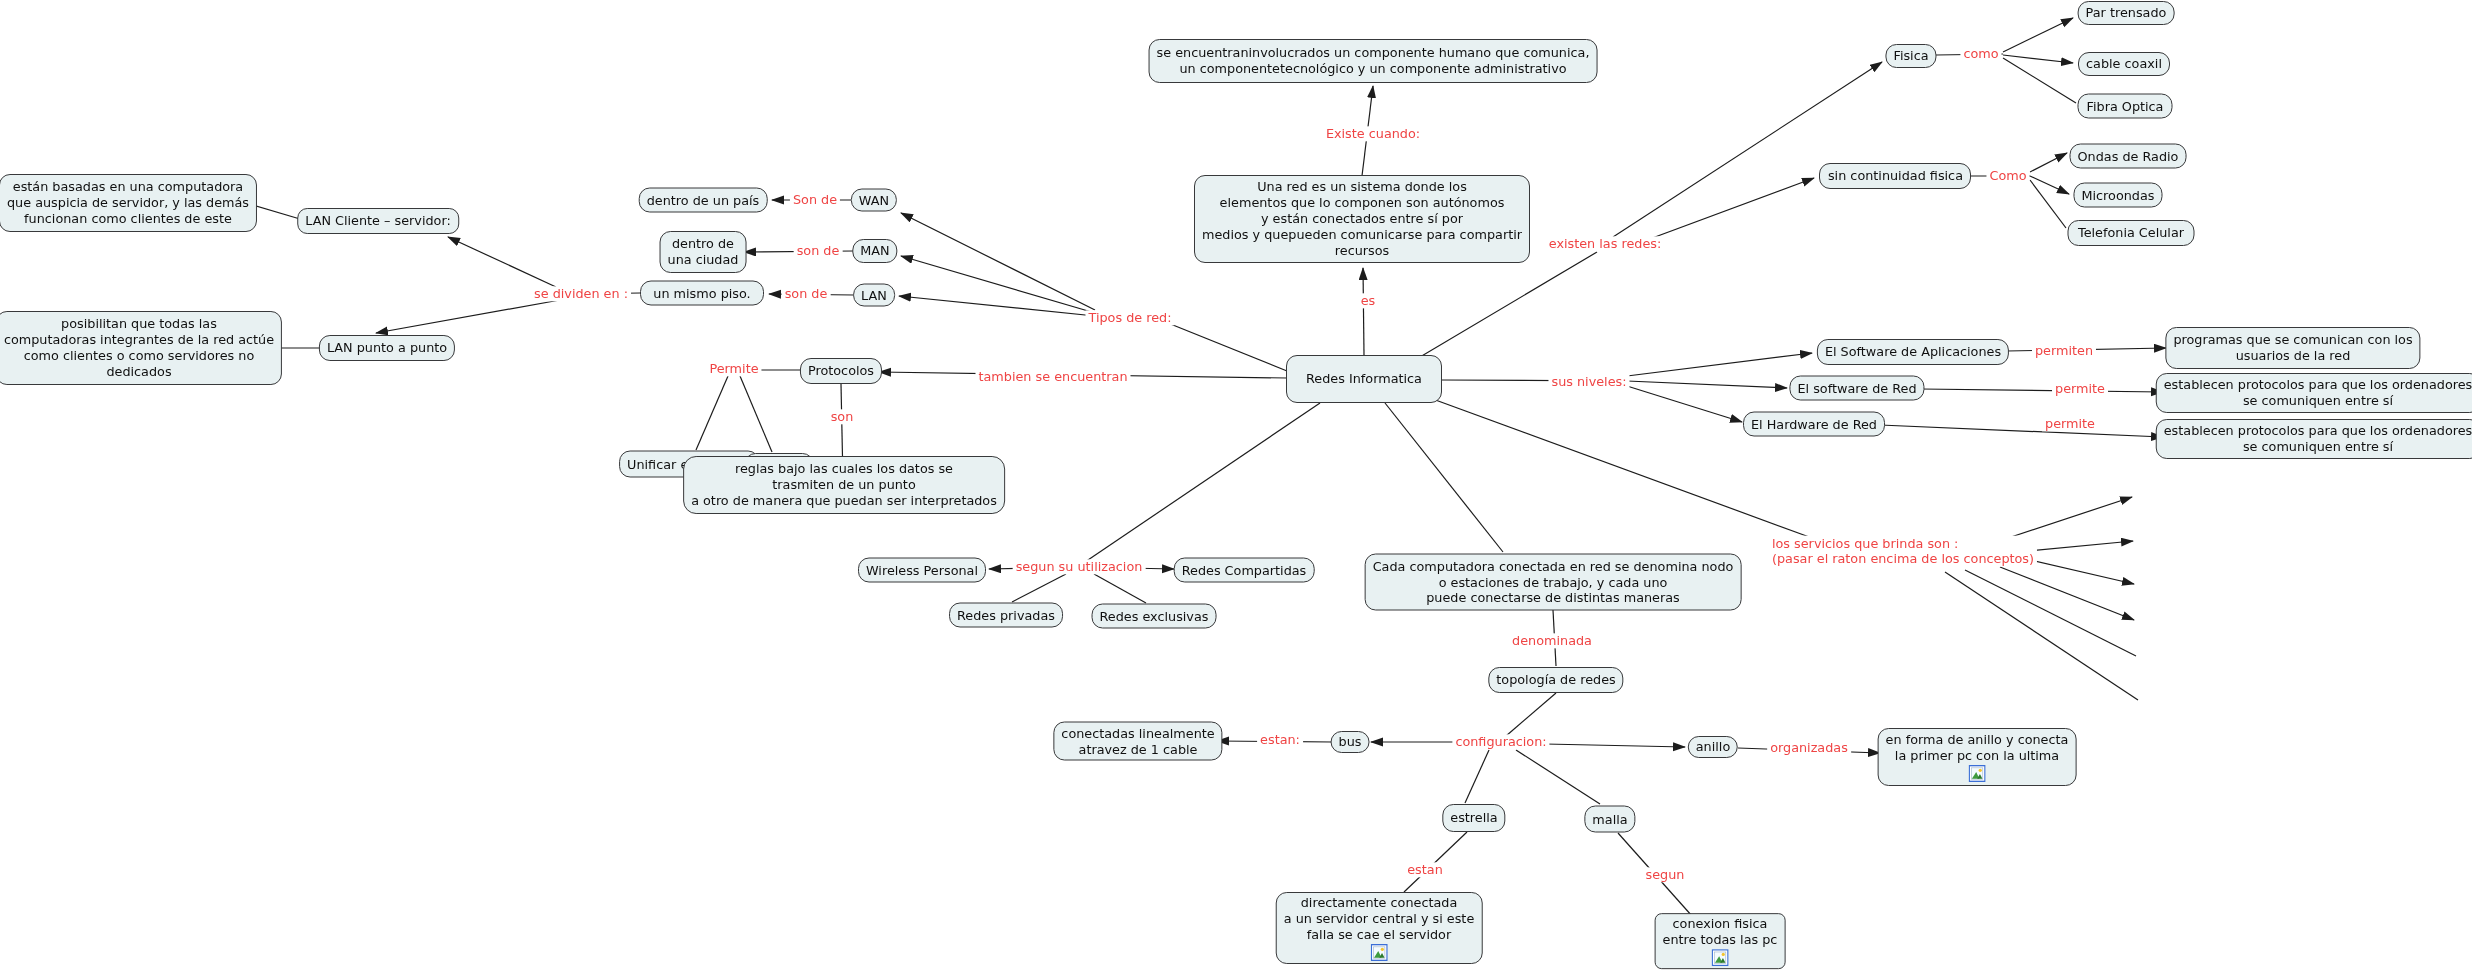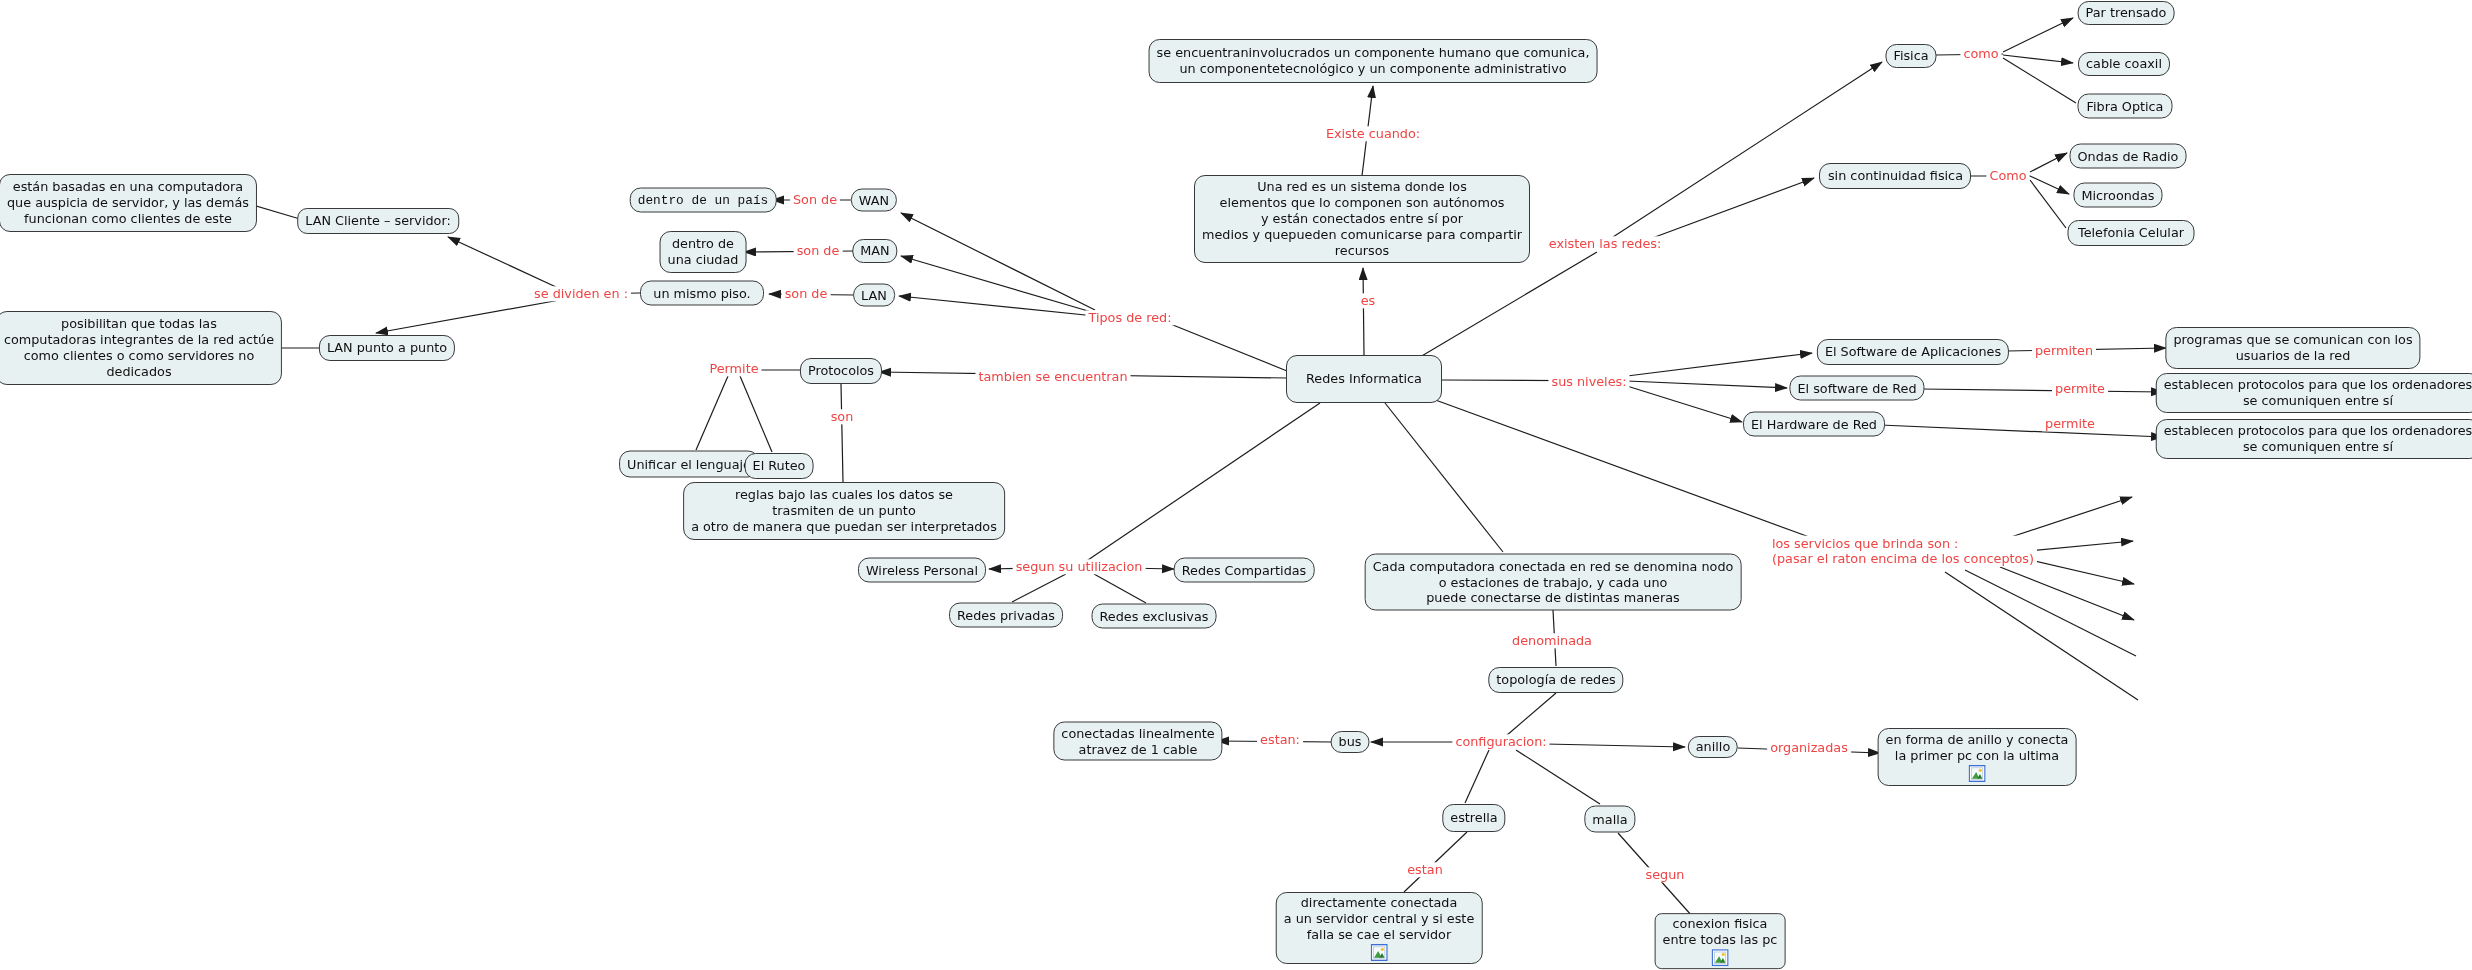--- a/index.html
+++ b/index.html
@@ -136,7 +136,7 @@
       <div class="node" style="left: 2318px; top: 439px; min-width: 304px; min-height: 40px;"><span>establecen protocolos para que los ordenadores
 se comuniquen entre sí</span></div>
       <div class="node" style="left: 874px; top: 200px; min-width: 46px; min-height: 23px;"><span>WAN</span></div>
-      <div class="node" style="left: 703px; top: 200px; min-width: 127px; min-height: 25px; font-family: Liberation Mono, monospace;"><span>dentro de un país</span></div>
+      <div class="node" style="left: 703px; top: 200px; min-width: 127px; min-height: 25px;"><span>dentro de un país</span></div>
       <div class="node" style="left: 875px; top: 251px; min-width: 44px; min-height: 24px;"><span>MAN</span></div>
       <div class="node" style="left: 703px; top: 252px; min-width: 76px; min-height: 42px;"><span>dentro de
 una ciudad</span></div>

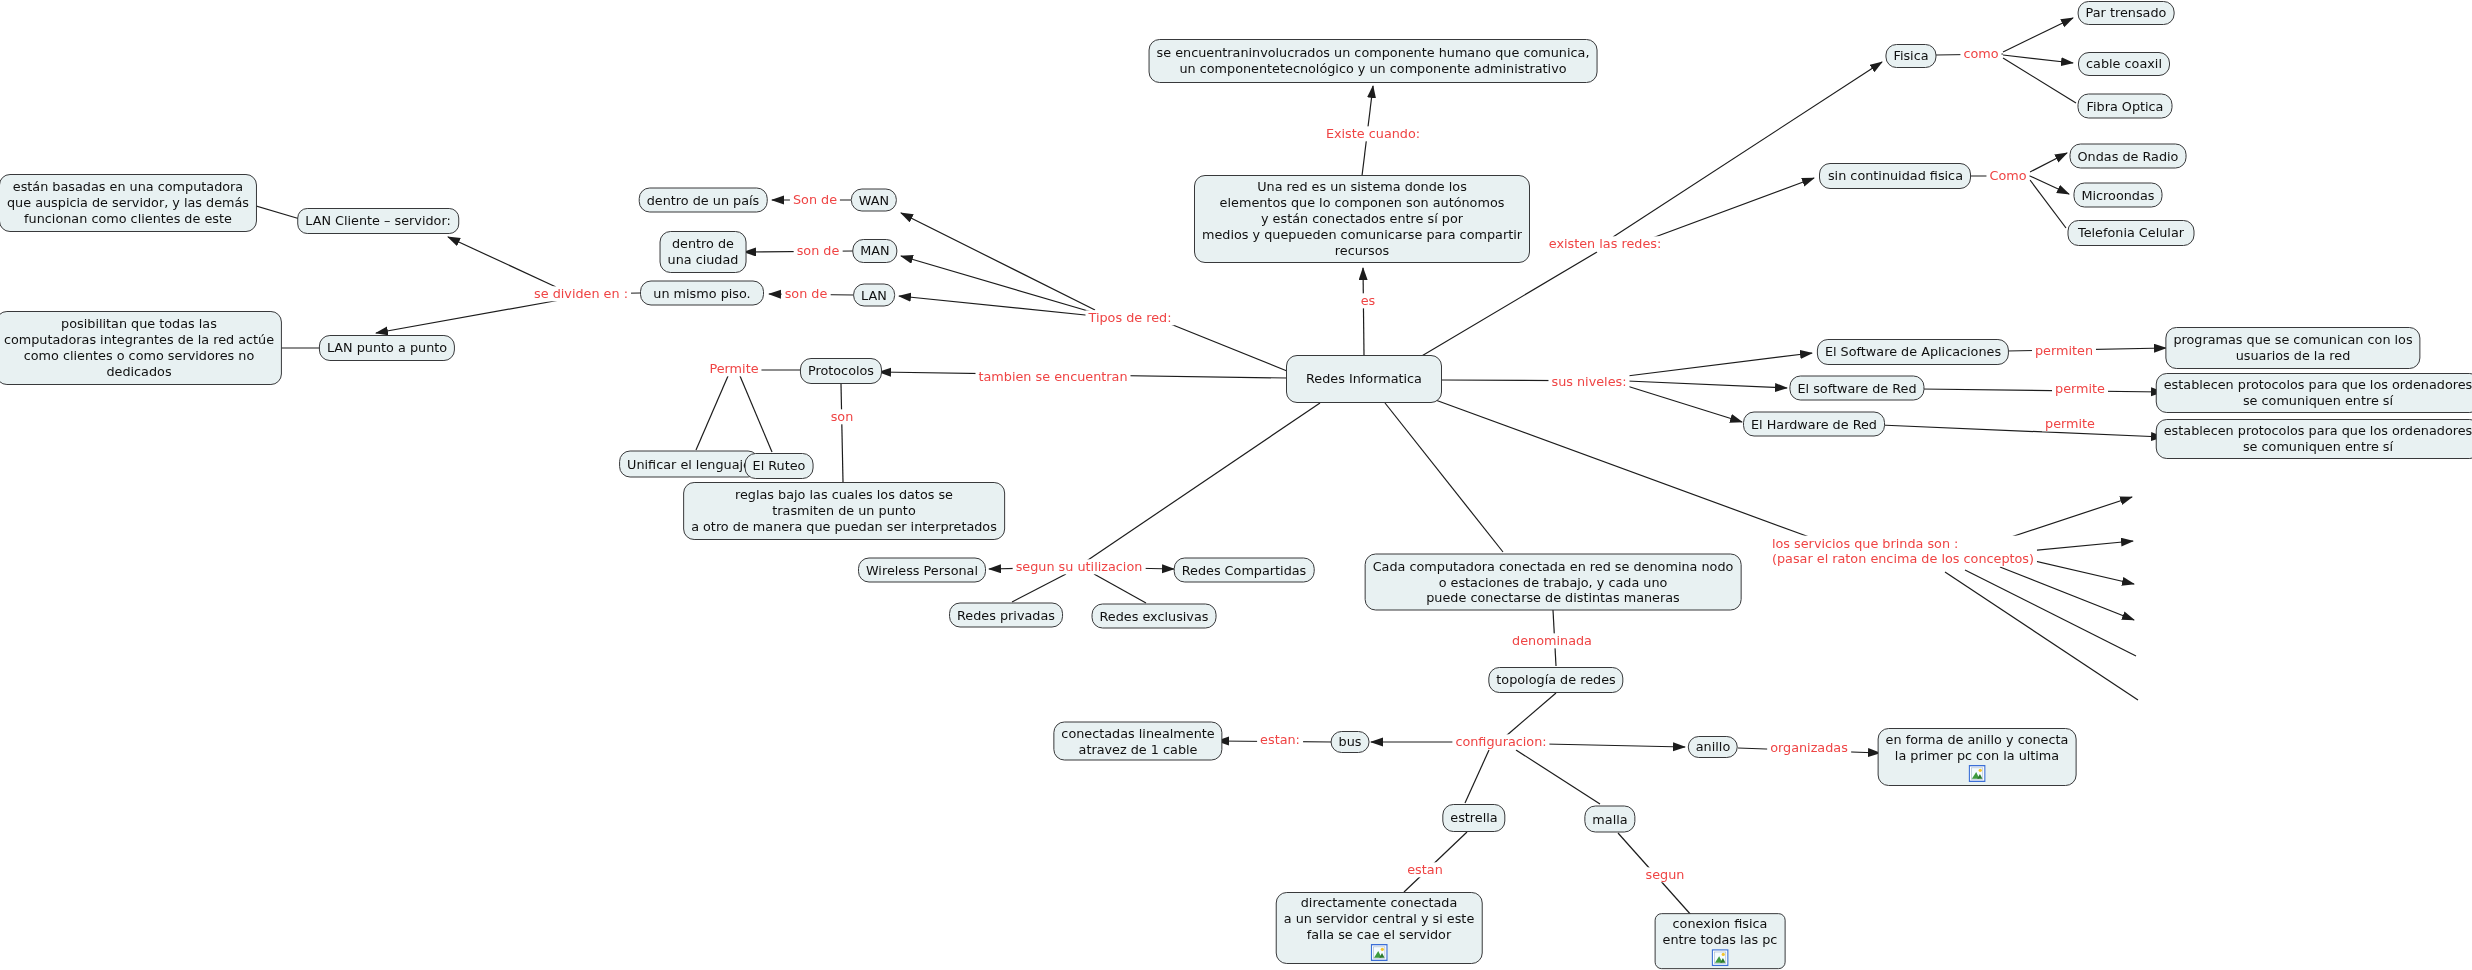--- a/index.html
+++ b/index.html
@@ -154,7 +154,7 @@
       <div class="node" style="left: 841px; top: 371px; min-width: 64px; min-height: 26px;"><span>Protocolos</span></div>
       <div class="node" style="left: 689px; top: 464px; min-width: 112px; min-height: 27px;"><span>Unificar el lenguaje</span></div>
       <div class="node" style="left: 779px; top: 466px; min-width: 58px; min-height: 26px;"><span>El Ruteo</span></div>
-      <div class="node" style="left: 844px; top: 511px; min-width: 252px; min-height: 58px;"><span>reglas bajo las cuales los datos se
+      <div class="node" style="left: 844px; top: 485px; min-width: 252px; min-height: 58px; border-radius: 13px;"><span>reglas bajo las cuales los datos se
 trasmiten de un punto
 a otro de manera que puedan ser interpretados</span></div>
       <div class="node" style="left: 922px; top: 570px; min-width: 122px; min-height: 25px;"><span>Wireless Personal</span></div>

